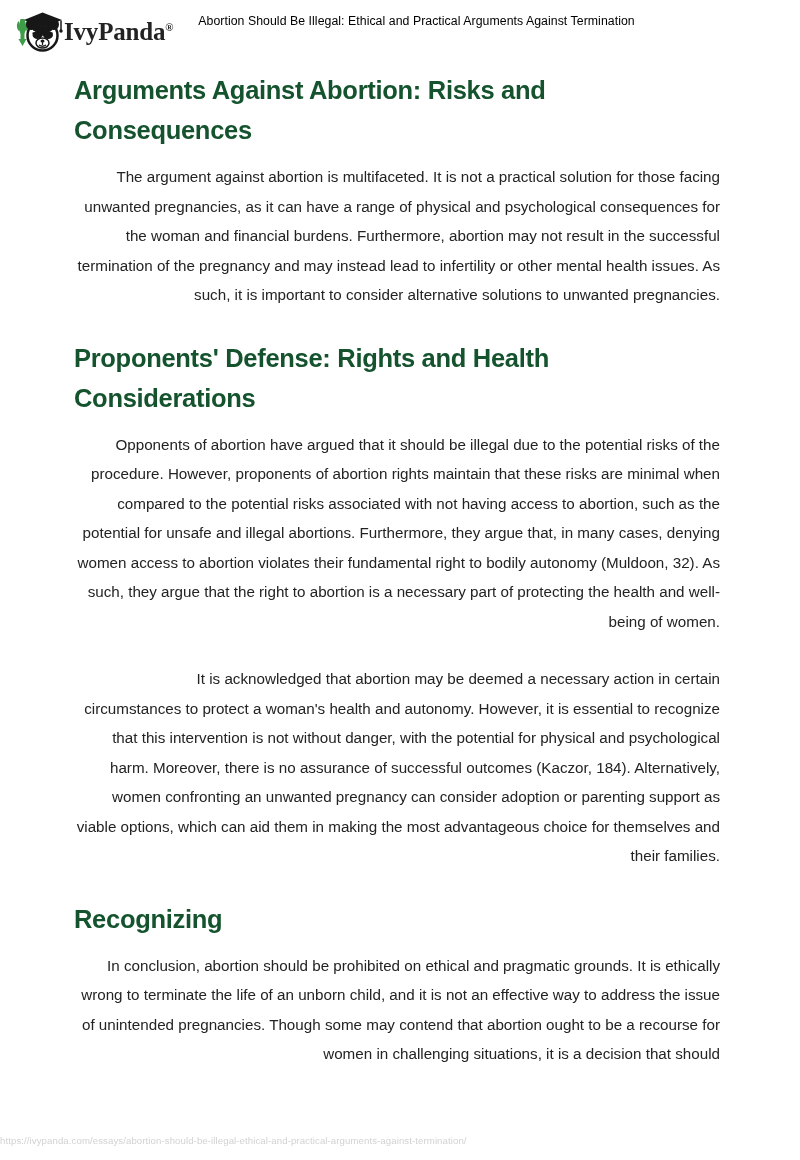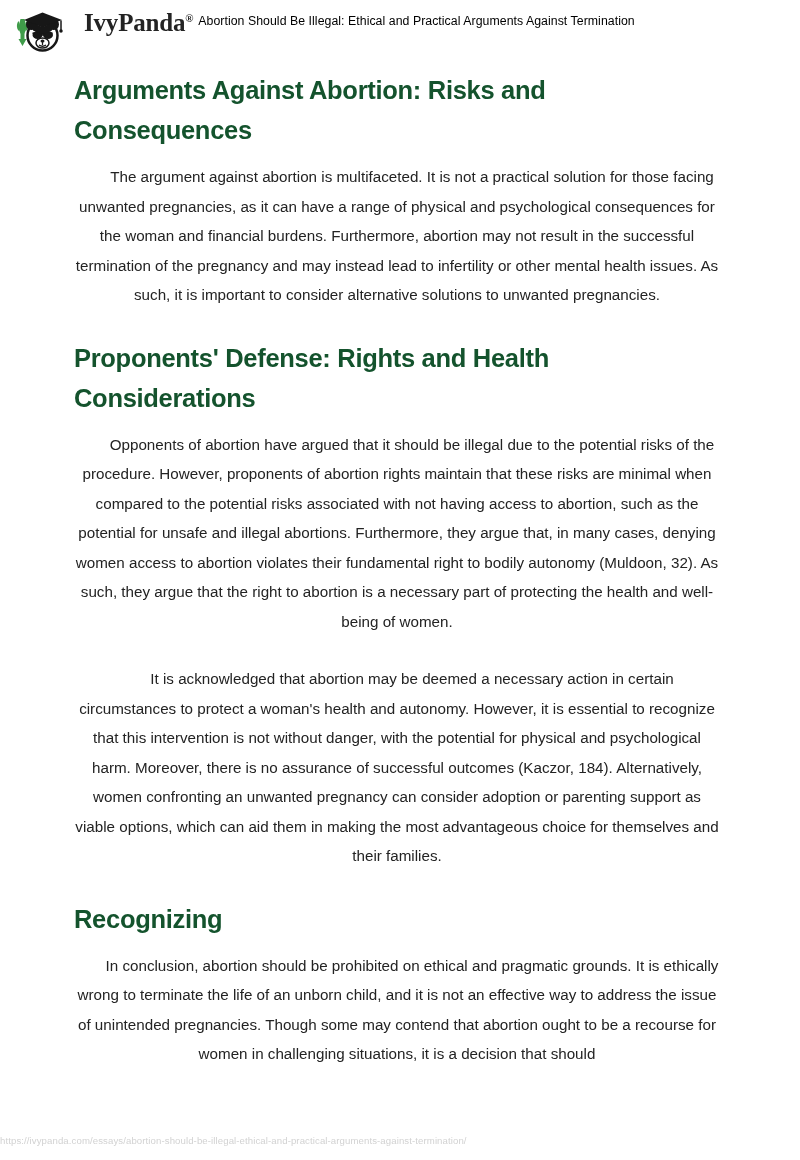--- a/index.html
+++ b/index.html
@@ -28,8 +28,8 @@
     left: 14px;
     top: 8px;
     display: flex;
-    align-items: flex-start;
-    gap: 20px;
+    align-items: center;
+    gap: 0;
   }
   .brand-mark {
     width: 50px;

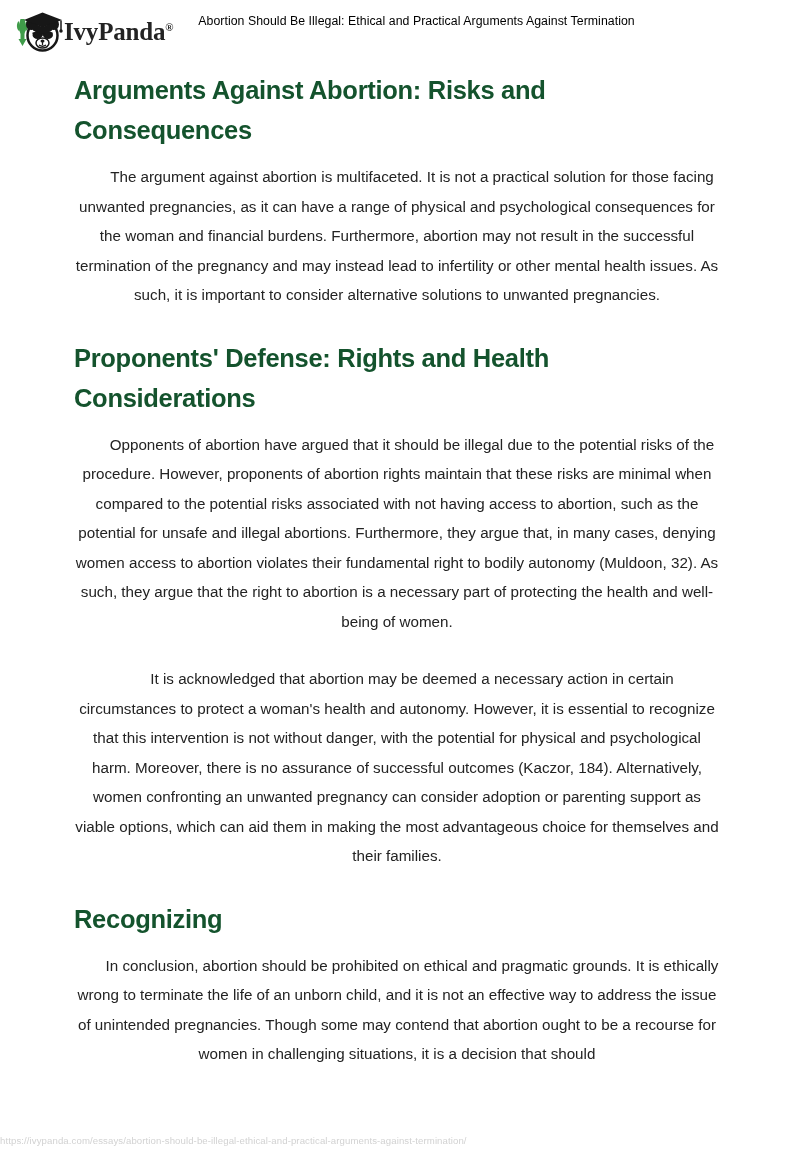--- a/index.html
+++ b/index.html
@@ -87,7 +87,7 @@
     color: #232323;
     margin: 0 0 28px 0;
     text-indent: 30px;
-    text-align: center;
+    text-align: right;
   }
   .block {
     margin-bottom: 0;

